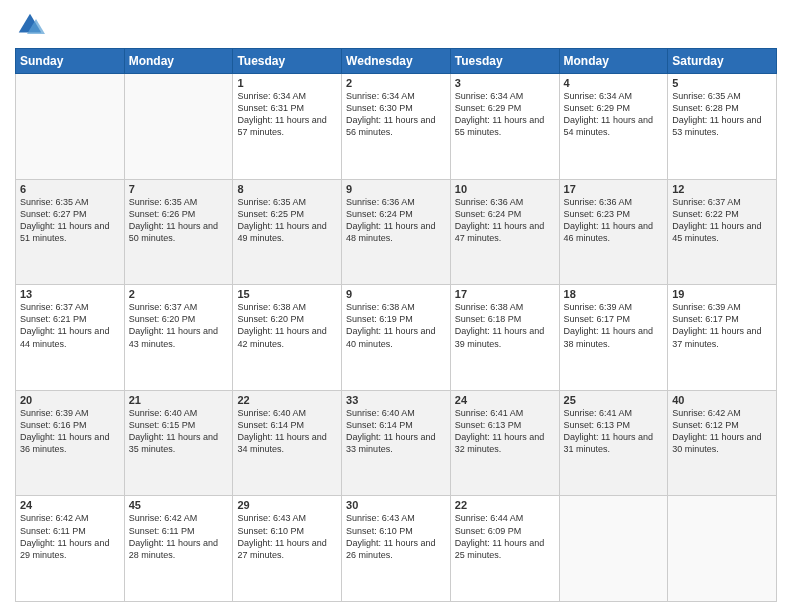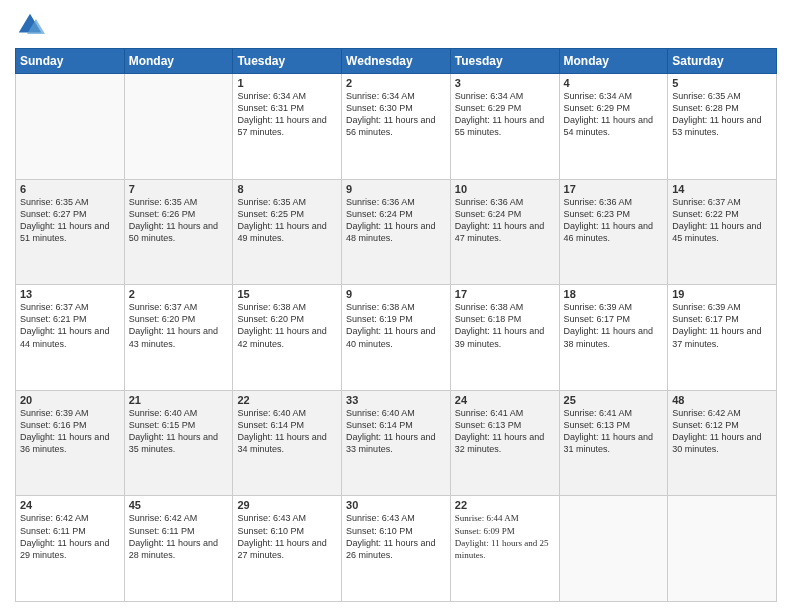--- a/index.html
+++ b/index.html
@@ -211,7 +211,7 @@
 Daylight: 11 hours and 46 minutes.</div>
           </td>
           <td>
-            <span class="day-num">14</span>
+            <span class="day-num">12</span>
             <div class="cell-content" style="white-space: pre-line;">Sunrise: 6:37 AM
 Sunset: 6:22 PM
 Daylight: 11 hours and 45 minutes.</div>

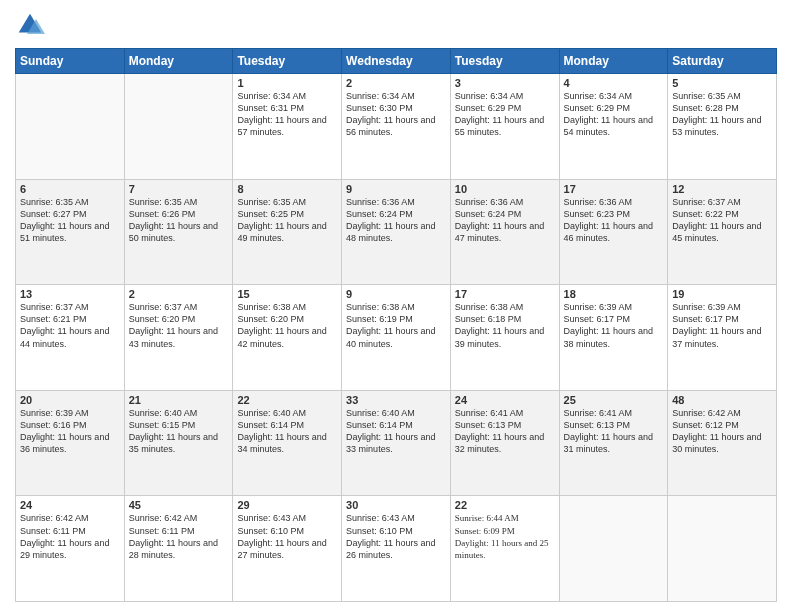--- a/index.html
+++ b/index.html
@@ -299,7 +299,7 @@
 Daylight: 11 hours and 31 minutes.</div>
           </td>
           <td>
-            <span class="day-num">48</span>
+            <span class="day-num">40</span>
             <div class="cell-content" style="white-space: pre-line;">Sunrise: 6:42 AM
 Sunset: 6:12 PM
 Daylight: 11 hours and 30 minutes.</div>

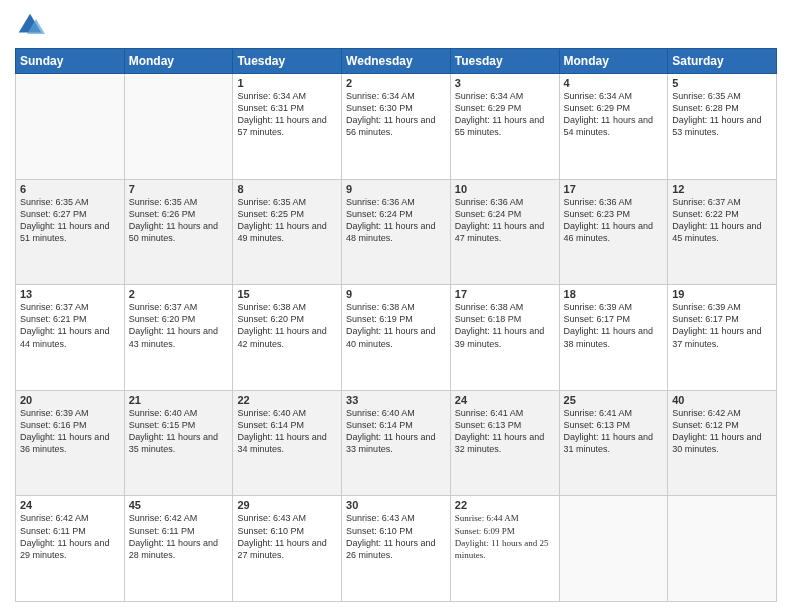--- a/index.html
+++ b/index.html
@@ -332,7 +332,7 @@
           </td>
           <td>
             <span class="day-num">22</span>
-            <div class="cell-content" style="white-space: pre-line; font-family: Liberation Serif, serif;">Sunrise: 6:44 AM
+            <div class="cell-content" style="white-space: pre-line;">Sunrise: 6:44 AM
 Sunset: 6:09 PM
 Daylight: 11 hours and 25 minutes.</div>
           </td>

